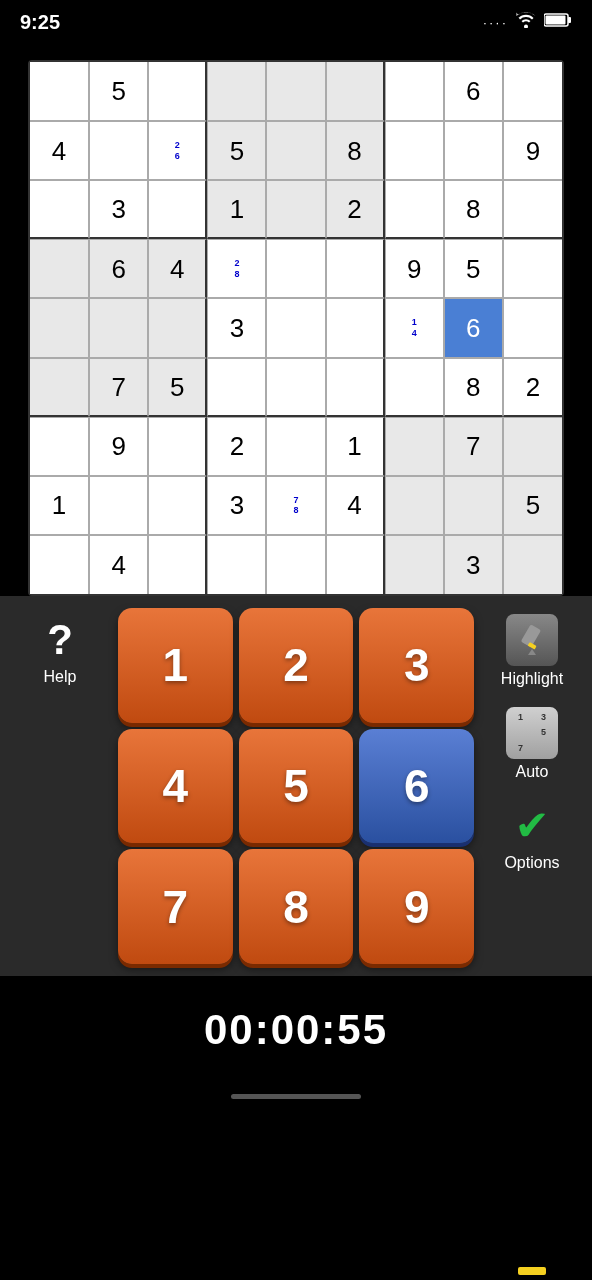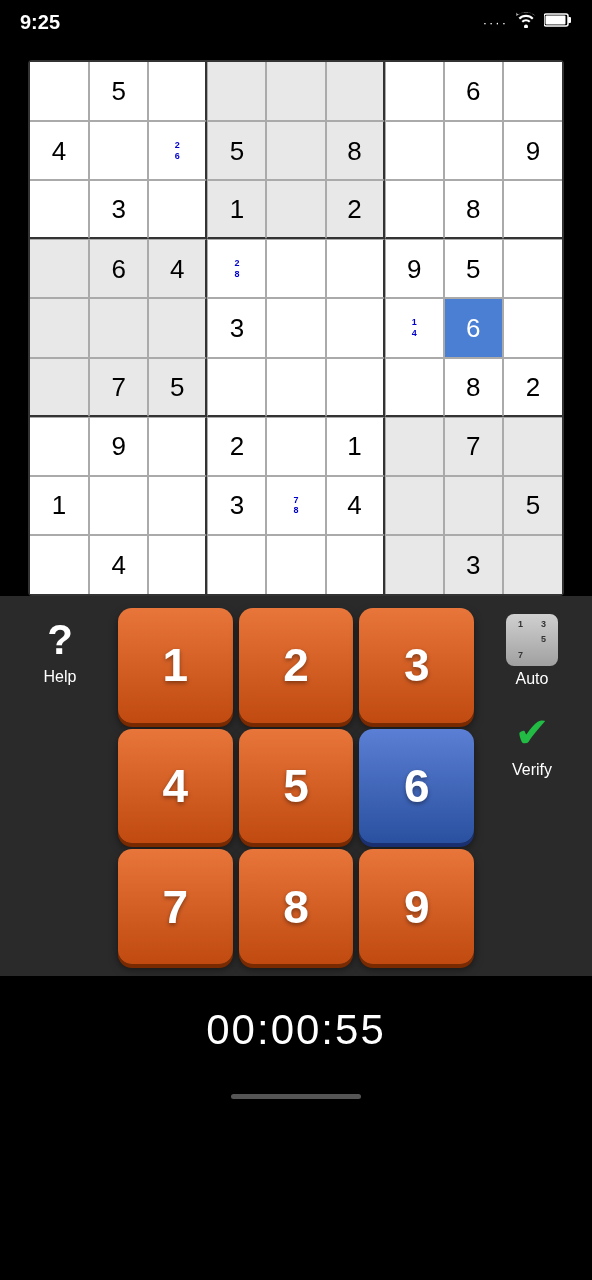--- a/index.html
+++ b/index.html
@@ -503,6 +503,19 @@
 
   <div class="right-tools">
     <div class="tool-btn">
+      <div class="highlight-icon-wrap">
+        <svg width="34" height="34" viewBox="0 0 34 34" fill="none">
+          <rect x="8" y="4" width="12" height="20" rx="2" fill="#999" transform="rotate(30 17 17)"></rect>
+          <rect x="16" y="20" width="8" height="4" rx="1" fill="#f5d020" transform="rotate(30 17 17)"></rect>
+          <polygon points="17,26 13,32 21,32" fill="#888"></polygon>
+        </svg>
+        <svg width="28" height="14" viewBox="0 0 28 14" style="position:absolute;bottom:2px;">
+          <rect width="28" height="8" rx="2" fill="#f5d020" y="3"></rect>
+        </svg>
+      </div>
+      <span class="tool-label">Highlight</span>
+    </div>
+    <div class="tool-btn">
       <div class="auto-icon-wrap">
         <div class="auto-note" style="font-size:9px;color:#333;font-weight:bold;">1</div>
         <div class="auto-note" style="font-size:9px;color:#333;font-weight:bold;">3</div>

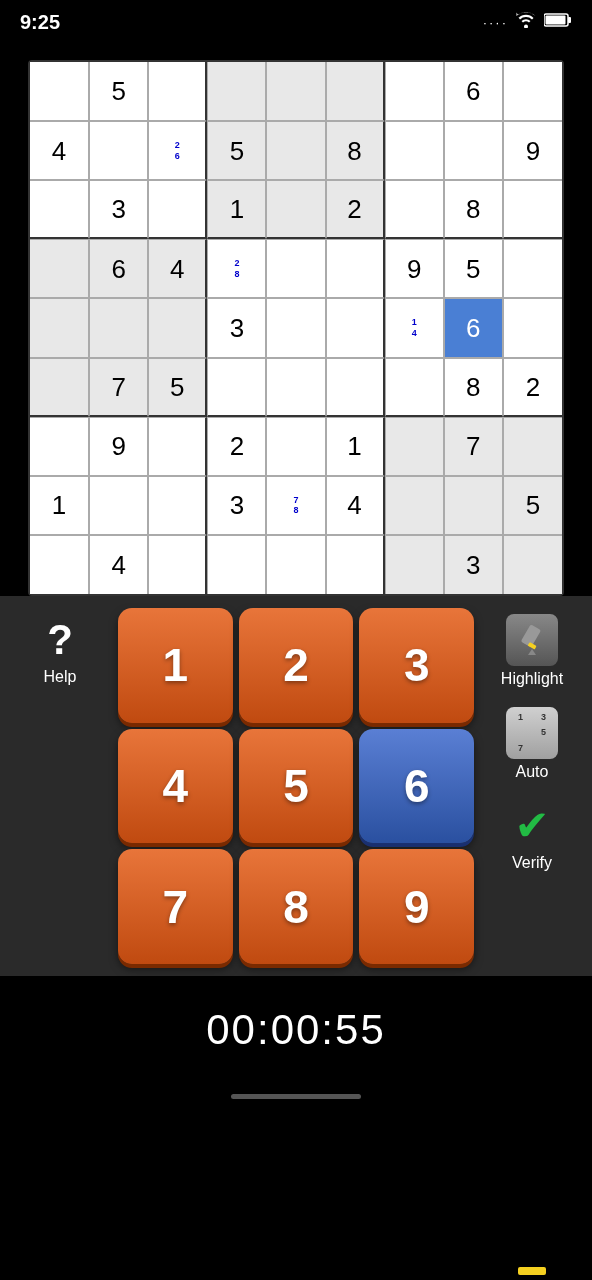--- a/index.html
+++ b/index.html
@@ -528,7 +528,7 @@
     </div>
     <div class="tool-btn">
       <span class="verify-icon">✔</span>
-      <span class="tool-label">Verify</span>
+      <span class="tool-label">Options</span>
     </div>
   </div>
 </div>

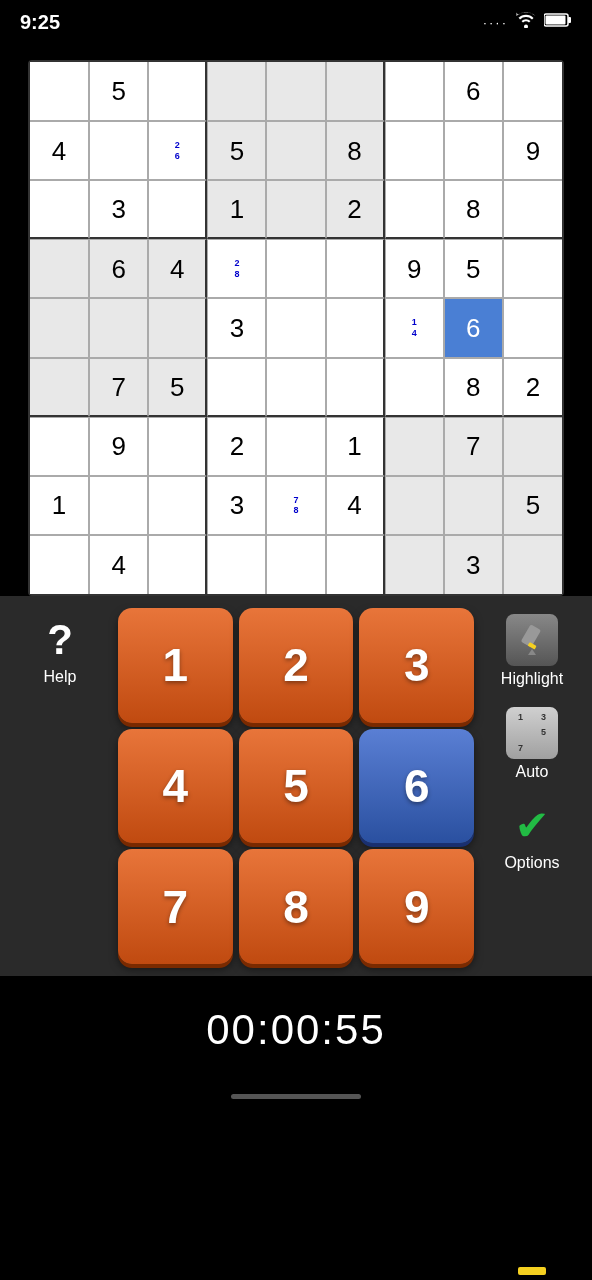--- a/index.html
+++ b/index.html
@@ -234,7 +234,7 @@
     }
     .timer-text {
       font-size: 42px;
-      font-weight: 400;
+      font-weight: 700;
       color: #fff;
       letter-spacing: 2px;
     }

